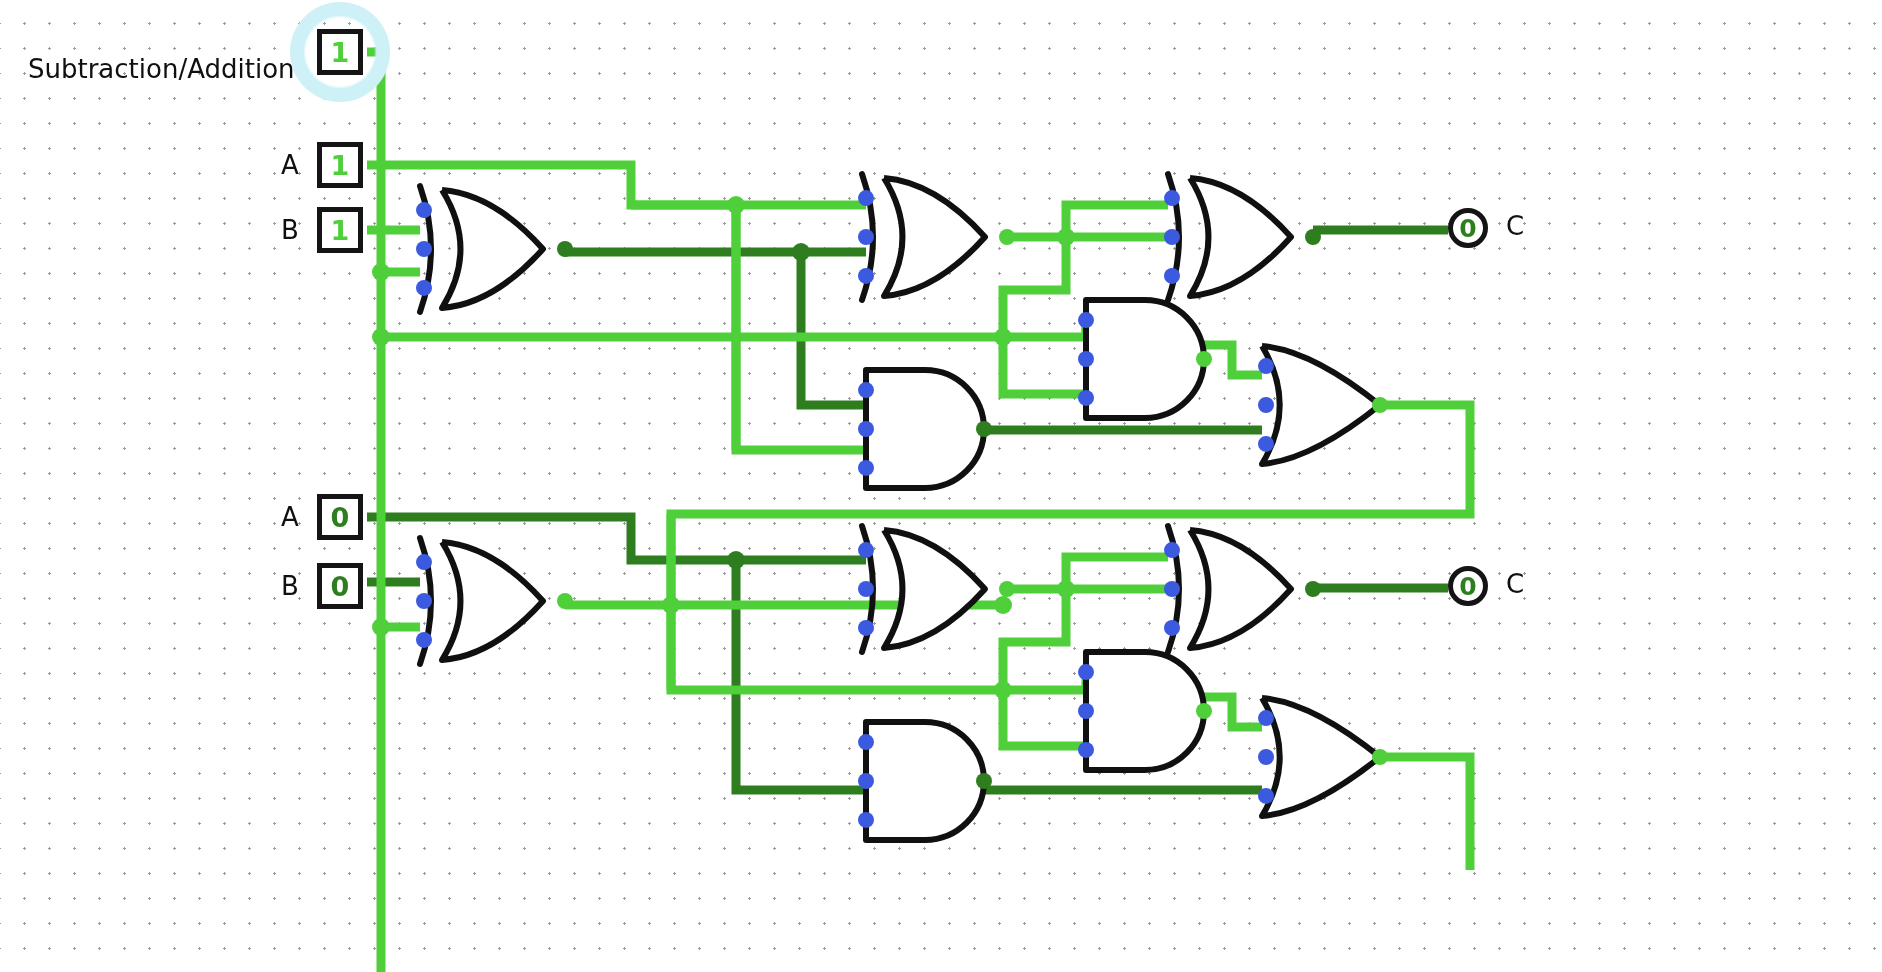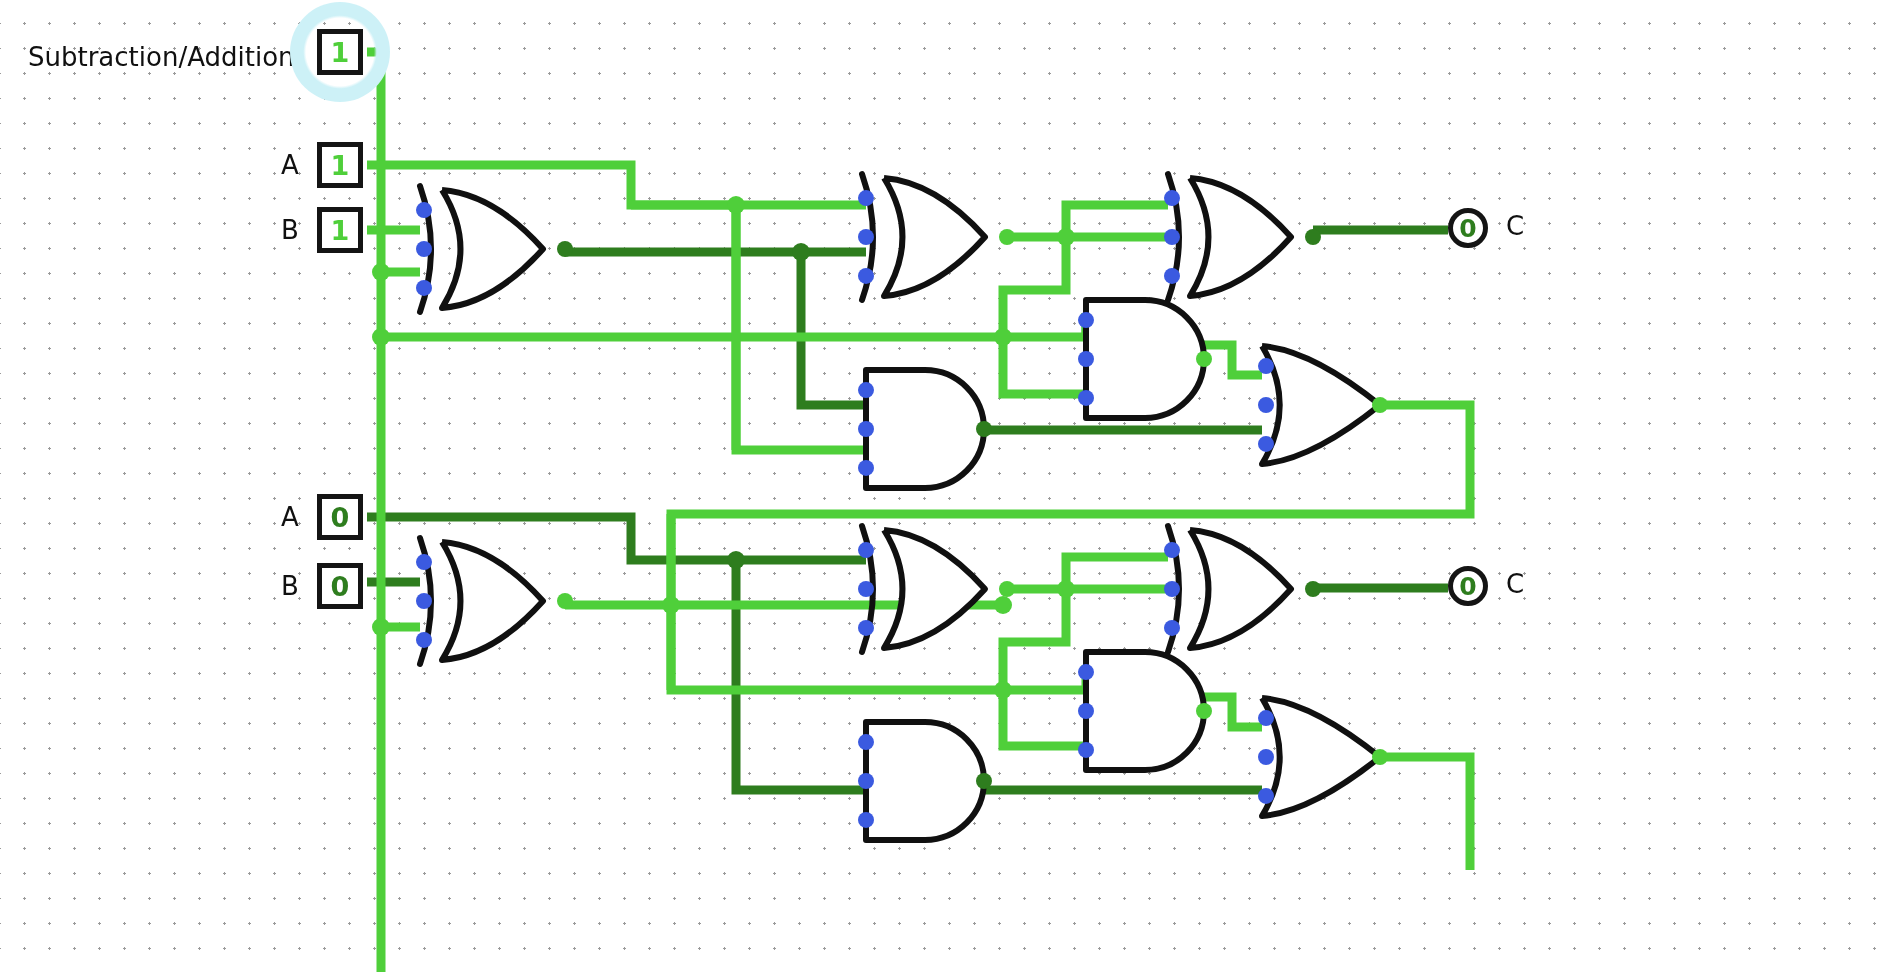--- a/index.html
+++ b/index.html
@@ -205,7 +205,7 @@
     </g>
   </svg>
 
-<div class="lbl lbl-big" style="left:28px;top:42px;">Subtraction/Addition</div>
+<div class="lbl lbl-big" style="left:28px;top:54px;">Subtraction/Addition</div>
 
 <div class="lbl lbl-io" style="left:281px;top:150px;">A</div>
 <div class="lbl lbl-io" style="left:281px;top:215px;">B</div>

